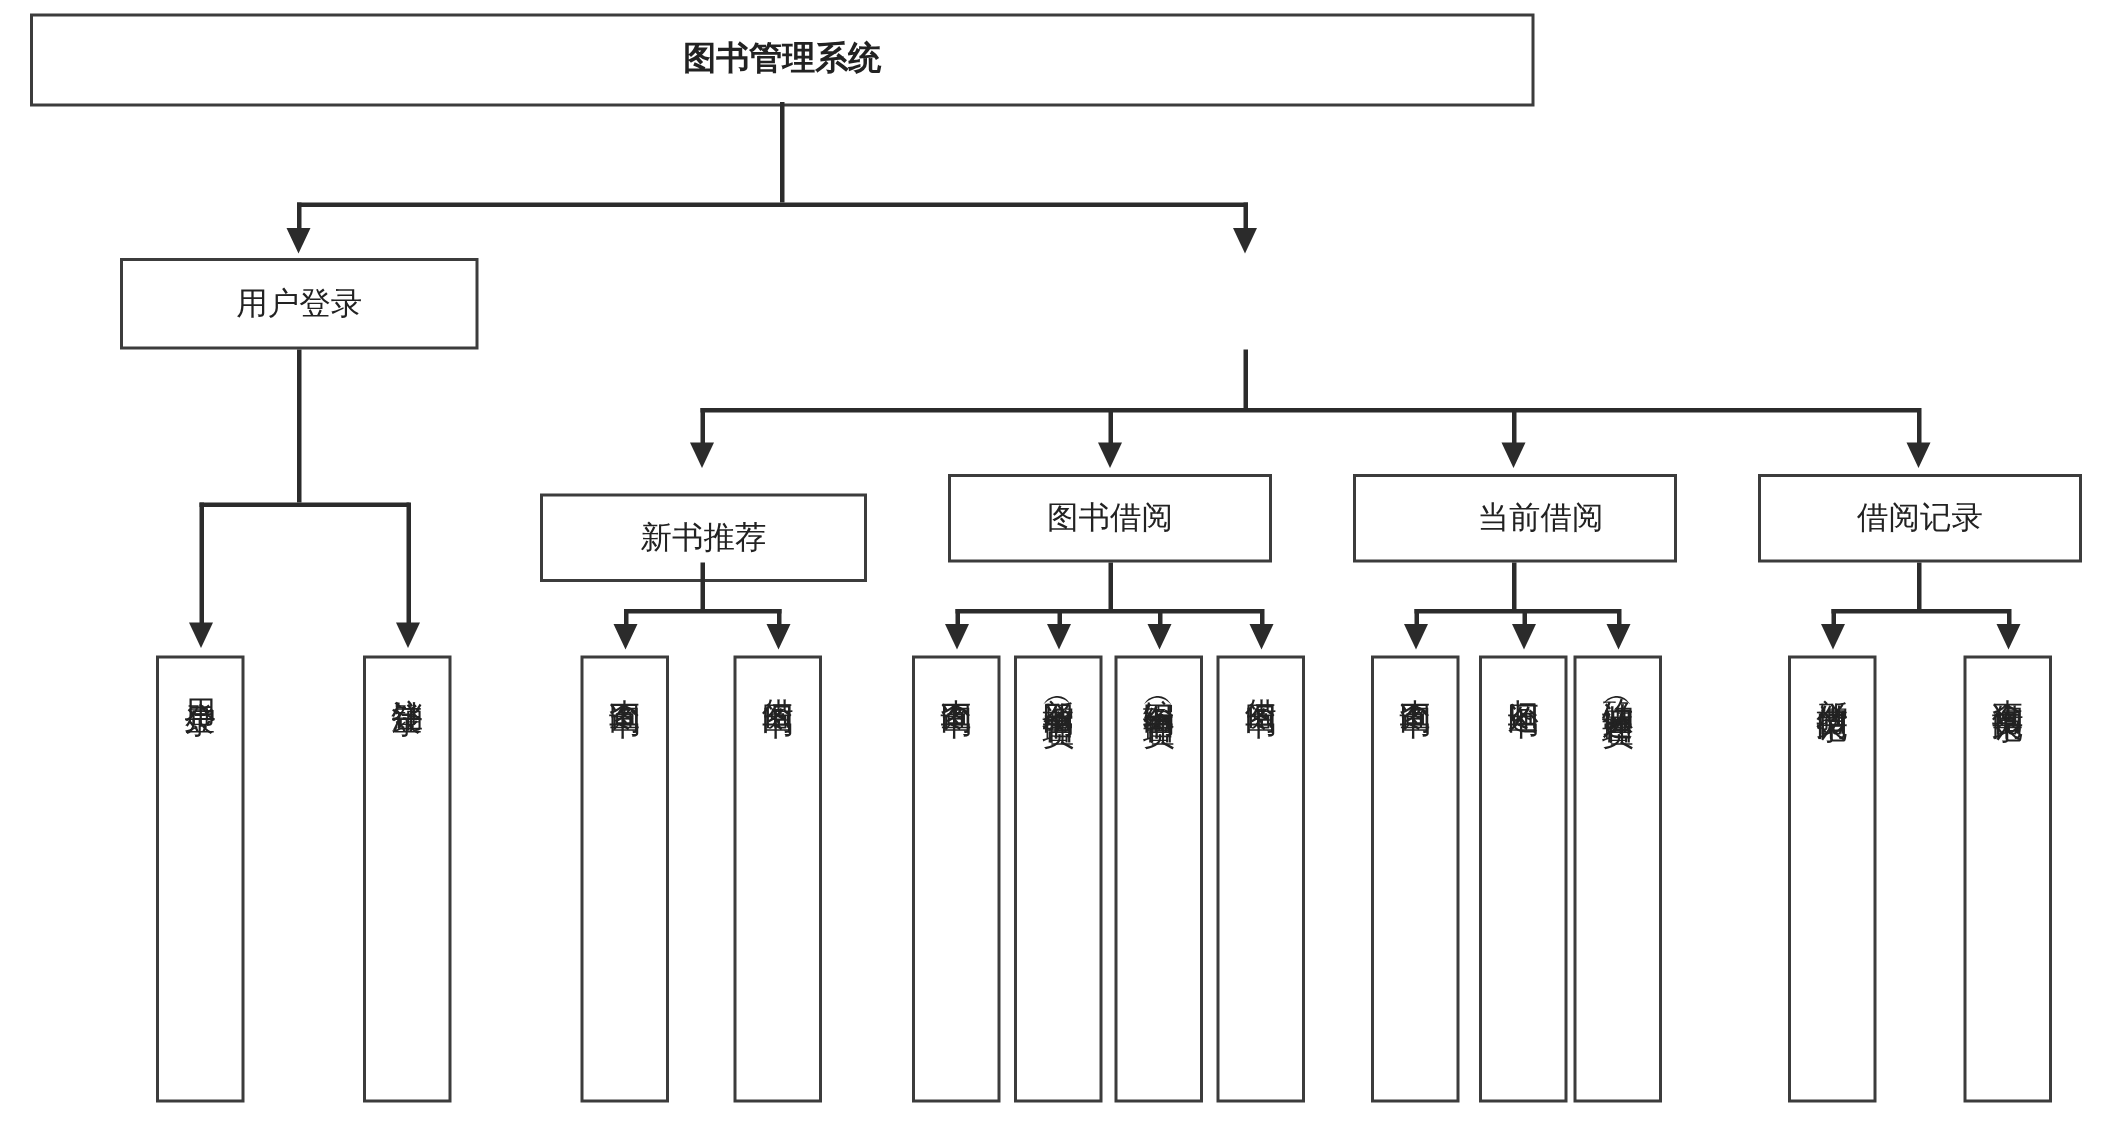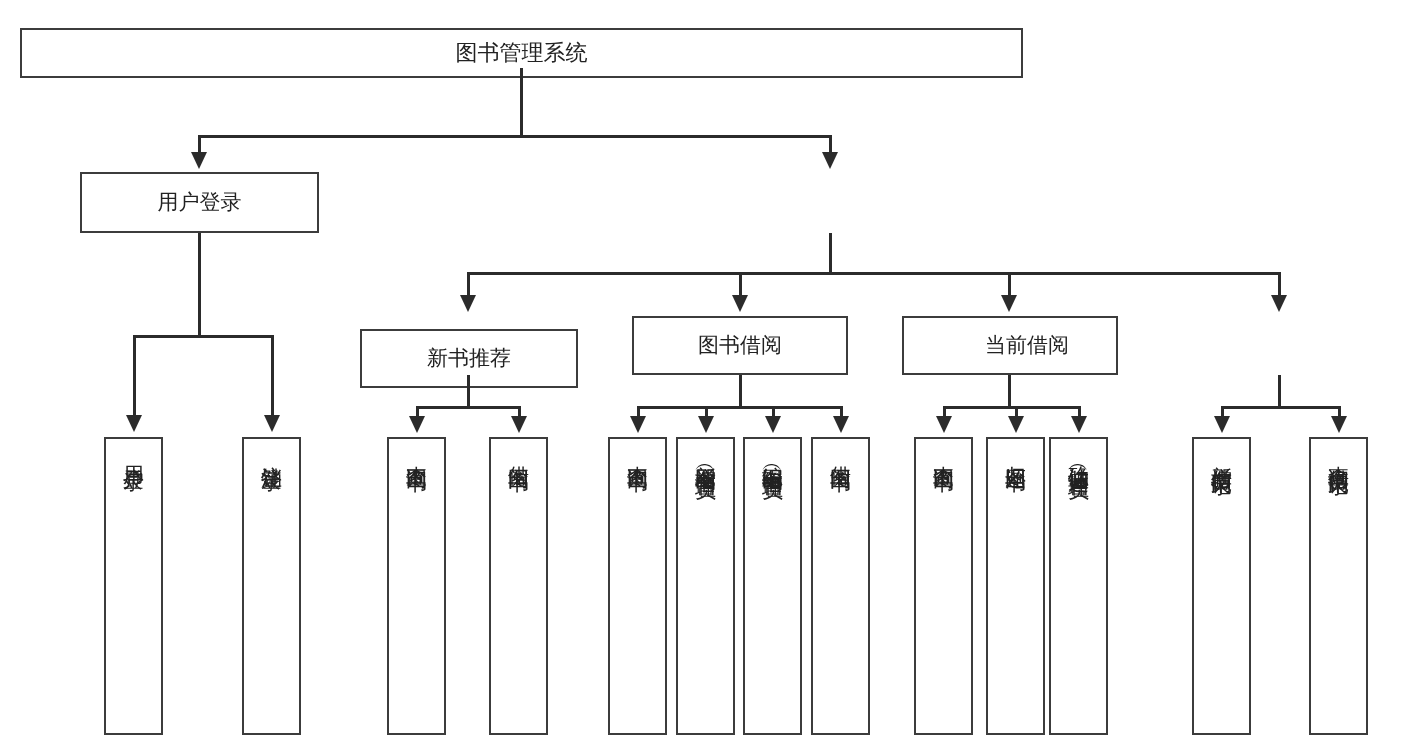--- a/index.html
+++ b/index.html
@@ -77,7 +77,7 @@
 
 <div id="canvas">
 
-  <div class="node root h" style="left:20px; top:28px; width:1003px; height:50px;">
+  <div class="node root h" style="left:20px; top:9px; width:1003px; height:62px;font-weight:bold;">
     <span class="label">图书管理系统</span>
   </div>
 

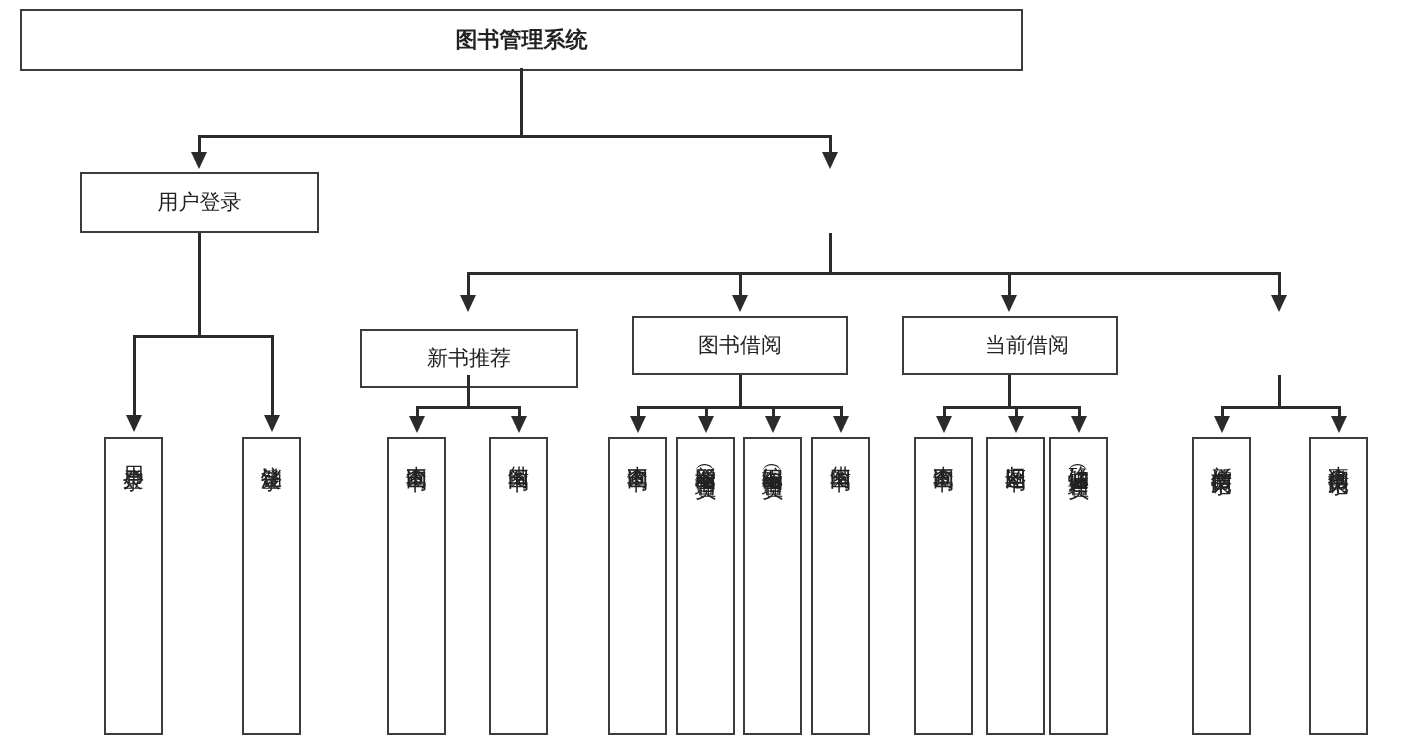--- a/index.html
+++ b/index.html
@@ -120,6 +120,9 @@
   <div class="node h" style="left:902px; top:316px; width:216px; height:59px;padding-left:34px;">
     <span class="label">当前借阅</span>
   </div>
+  <div class="node h" style="left:1172px; top:316px; width:216px; height:59px;">
+    <span class="label">借阅记录</span>
+  </div>
 
   <div class="edge vline" style="left:467px; top:375px; height:31px;"></div>
   <div class="edge hline" style="left:416px; top:406px; width:105px;"></div>

